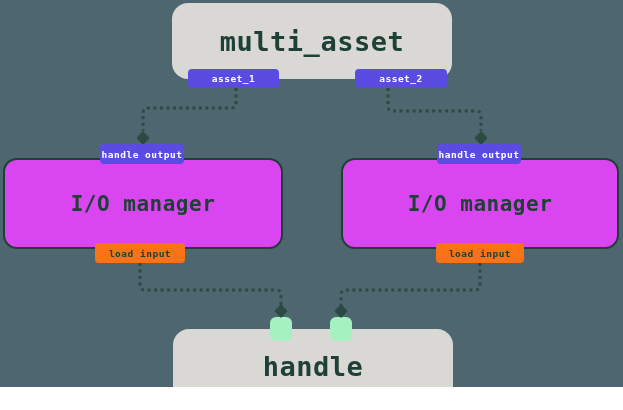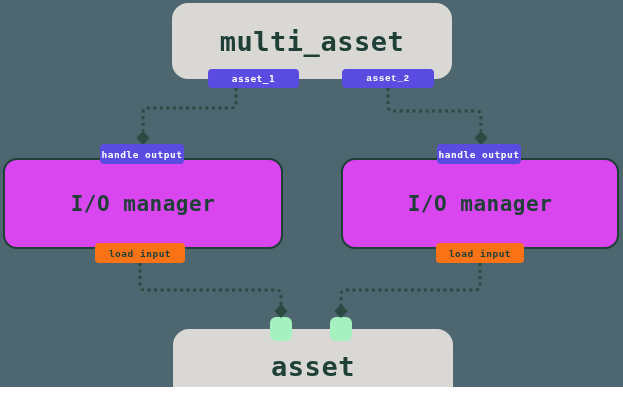--- a/index.html
+++ b/index.html
@@ -47,7 +47,7 @@
     z-index:2;
   }
   #multi-asset-node{left:172px;top:3px;width:280px;height:76px;z-index:1;}
-  #asset1-badge{left:208px;top:69px;width:91px;height:19px;}
+  #asset1-badge{left:188px;top:69px;width:91px;height:19px;}
   #asset2-badge{left:342px;top:69px;width:92px;height:19px;font-family:Liberation Mono, monospace;}
   #handle-output-left{left:100px;top:144px;width:84px;height:20px;}
   #handle-output-right{left:437px;top:144px;width:84px;height:20px;}

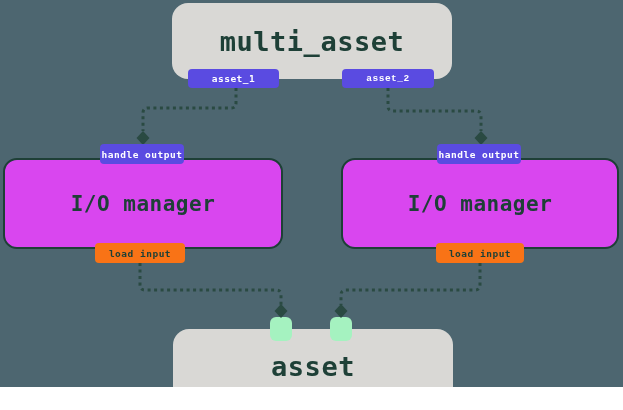--- a/index.html
+++ b/index.html
@@ -48,7 +48,7 @@
   }
   #multi-asset-node{left:172px;top:3px;width:280px;height:76px;z-index:1;}
   #asset1-badge{left:188px;top:69px;width:91px;height:19px;}
-  #asset2-badge{left:342px;top:69px;width:92px;height:19px;font-family:Liberation Mono, monospace;}
+  #asset2-badge{left:355px;top:69px;width:92px;height:19px;}
   #handle-output-left{left:100px;top:144px;width:84px;height:20px;}
   #handle-output-right{left:437px;top:144px;width:84px;height:20px;}
   #io-manager-left{left:3px;top:158px;width:280px;height:91px;z-index:1;}

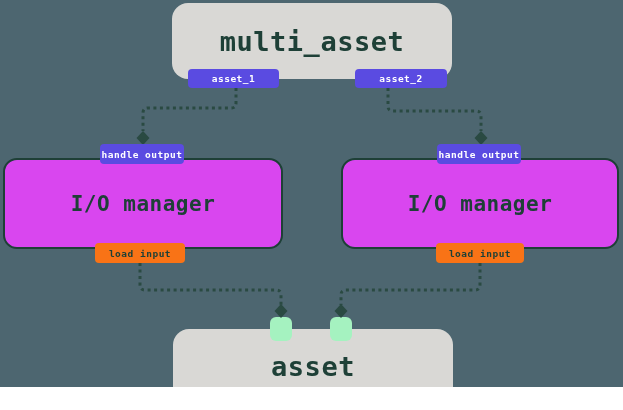--- a/index.html
+++ b/index.html
@@ -109,7 +109,7 @@
   <div class="handle-square" id="asset-handle-left"></div>
   <div class="handle-square" id="asset-handle-right"></div>
   <div class="node node-gray" id="asset-node">
-    <span class="node-label-lg">asset</span>
+    <span class="node-label-lg">handle</span>
   </div>
 
   <svg class="connector-layer" viewBox="0 0 623 410">

